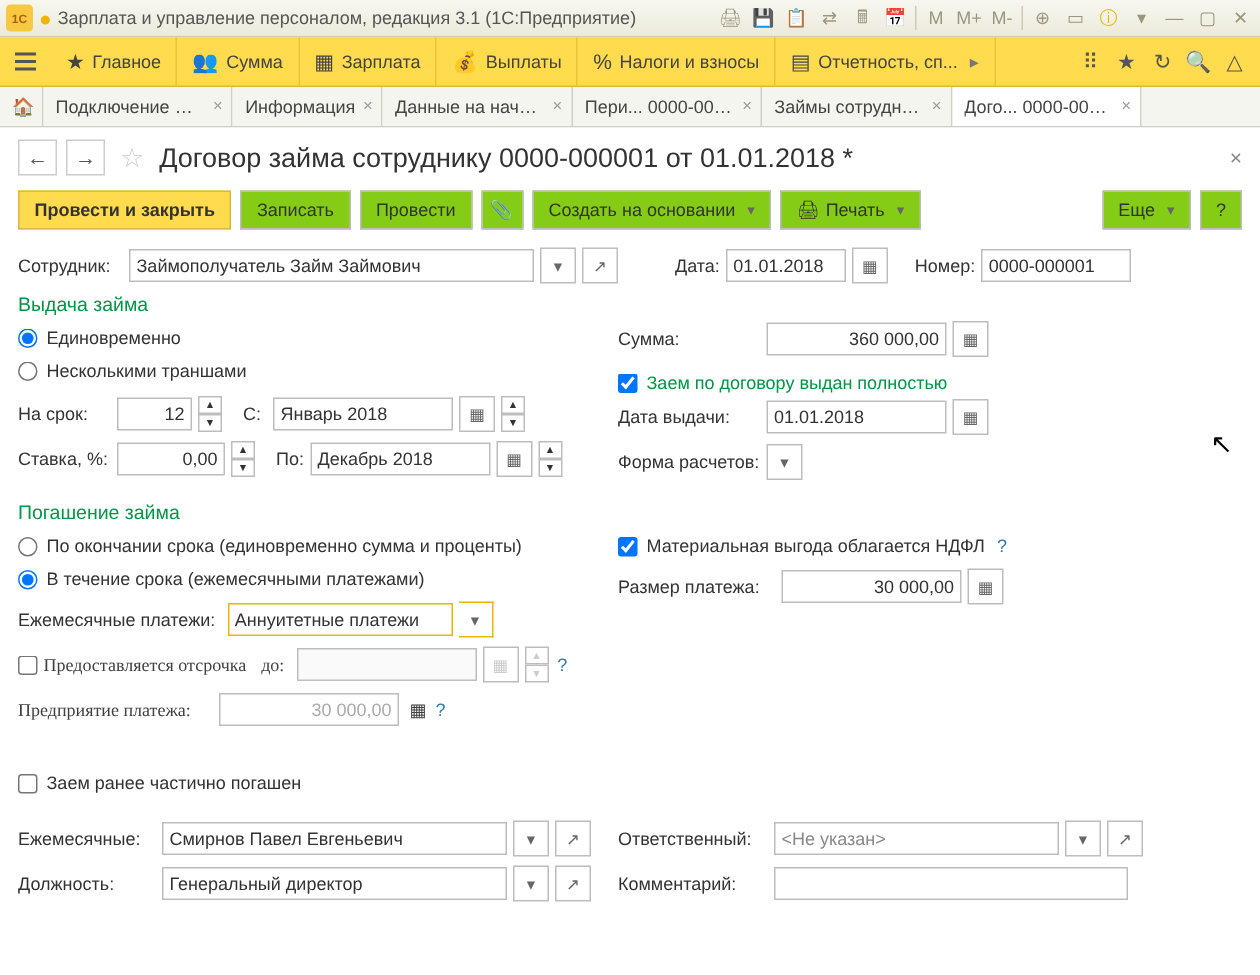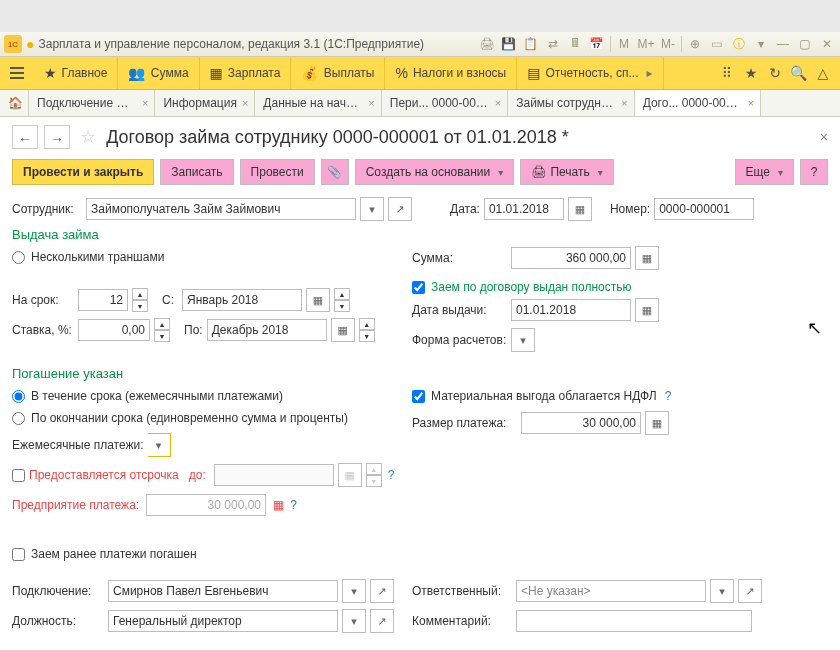--- a/index.html
+++ b/index.html
@@ -3,7 +3,7 @@
 <meta charset="utf-8">
 <style>
 body { margin:0; font-family:Arial,sans-serif; font-size:12px; color:#333; background:#e8e8e8; width:840px; height:650px; overflow:hidden; position:relative; }
-.title-bar { background:linear-gradient(#f7f7f0,#eceada); height:24px; display:flex; align-items:center; padding:0 4px; border-bottom:1px solid #cfcab6;margin-top:32px; }
+.title-bar { background:linear-gradient(#f7f7f0,#eceada); height:24px; display:flex; align-items:center; padding:0 4px; border-bottom:1px solid #cfcab6; }
 .tb-logo { width:18px; height:18px; background:#f8c840; border-radius:3px; display:flex; align-items:center; justify-content:center; font-size:8px; color:#b06000; font-weight:bold; margin-right:4px;}
 .tb-star { color:#f2b200; font-size:14px; margin-right:4px;}
 .tb-title { flex:1; color:#555;}

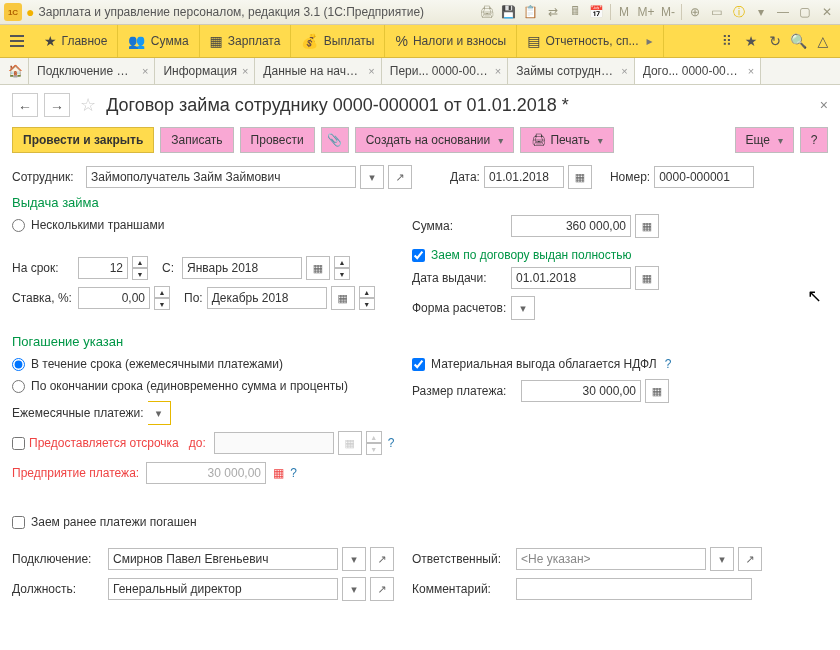--- a/index.html
+++ b/index.html
@@ -30,7 +30,7 @@
 .doc-title { font-size:18px; color:#333;}
 .close-x { margin-left:auto; font-size:14px; color:#888;}
 .cmdbar { display:flex; align-items:center; gap:6px; margin-bottom:12px;}
-.btn { height:24px; border:1px solid #bdbdbd; background:#f9a8d4; padding:0 10px; display:flex; align-items:center; gap:4px; font-size:12px; color:#333;}
+.btn { height:24px; border:1px solid #bdbdbd; background:#84cc16; padding:0 10px; display:flex; align-items:center; gap:4px; font-size:12px; color:#333;}
 .btn.primary{ background:#ffdb4d; border-color:#d9b93e; font-weight:bold;}
 .btn.icon-only{ padding:0; width:26px; justify-content:center;}
 .dd::after{ content:"▾"; margin-left:4px; color:#666; font-size:10px;}

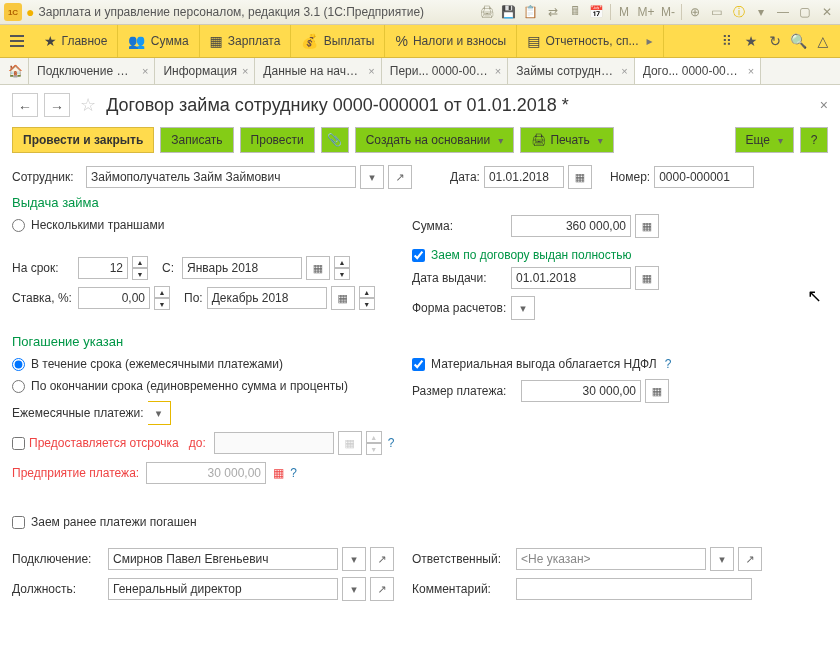--- a/index.html
+++ b/index.html
@@ -201,6 +201,10 @@
   <div class="cols">
     <div class="col-l">
       <div class="radio-row">
+          <input type="radio" checked="" style="">
+          <span>Единовременно</span>
+        </div>
+      <div class="radio-row">
           <input type="radio" style="">
           <span>Несколькими траншами</span>
         </div>

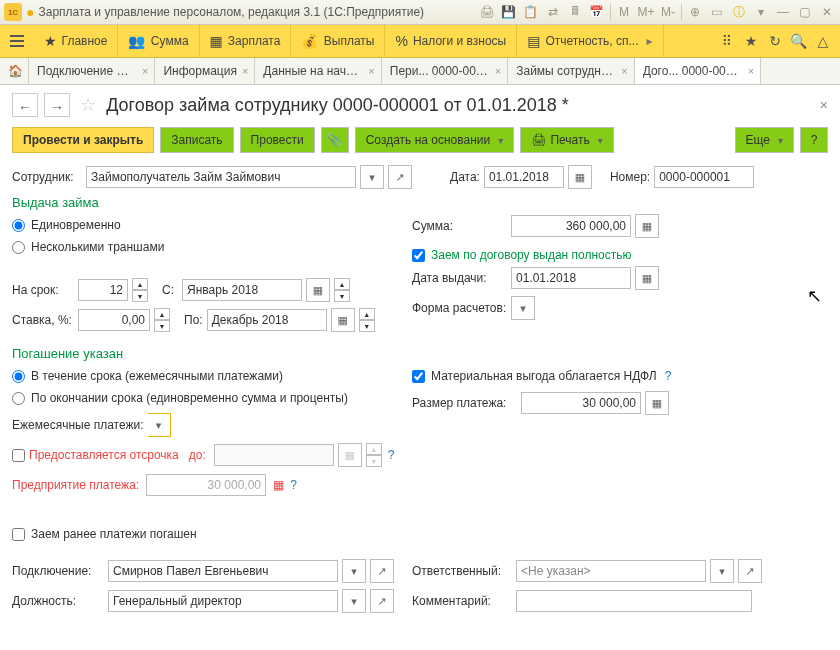--- a/index.html
+++ b/index.html
@@ -208,7 +208,7 @@
           <input type="radio" style="">
           <span>Несколькими траншами</span>
         </div>
-      <div class="field-row" style="margin-top:20px">
+      <div class="field-row" style="margin-top:6px">
         <span class="lbl-f" style="width:62px">На срок:</span>
         <div class="inp num-r" style="width:50px">
             <span>12</span>

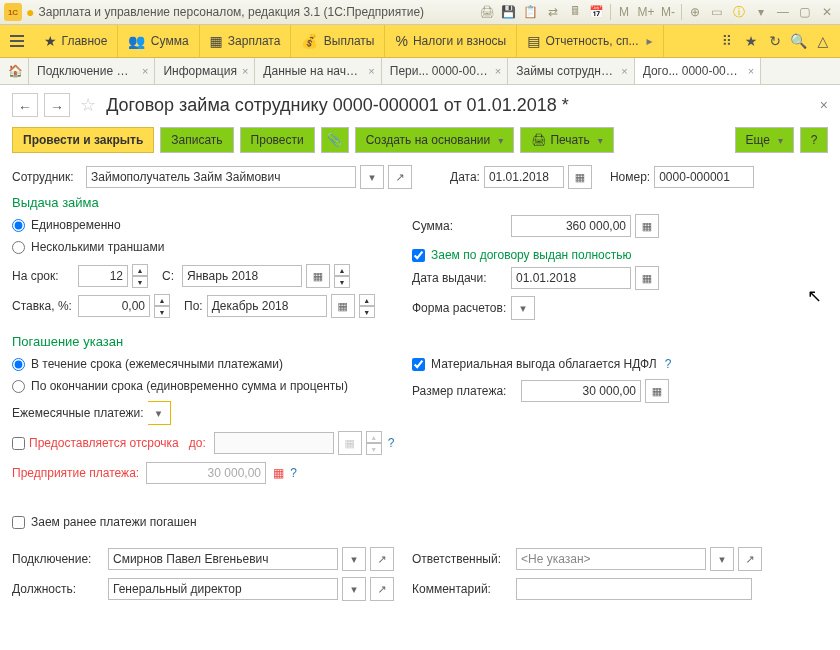--- a/index.html
+++ b/index.html
@@ -273,7 +273,7 @@
     </div>
   </div>
 
-  <div class="section-h" style="margin-top:8px">Погашение указан</div>
+  <div class="section-h" style="margin-top:8px">Погашение займа</div>
   <div class="cols">
     <div class="col-l">
       <div class="radio-row">

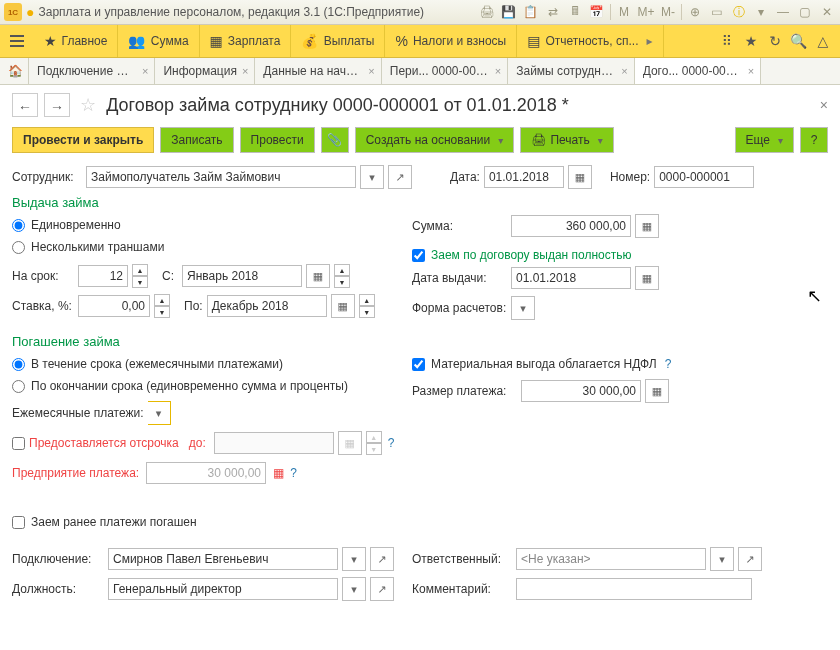--- a/index.html
+++ b/index.html
@@ -277,12 +277,12 @@
   <div class="cols">
     <div class="col-l">
       <div class="radio-row">
+          <input type="radio" style="">
+          <span>По окончании срока (единовременно сумма и проценты)</span>
+        </div>
+      <div class="radio-row">
           <input type="radio" checked="" style="">
           <span>В течение срока (ежемесячными платежами)</span>
-        </div>
-      <div class="radio-row">
-          <input type="radio" style="">
-          <span>По окончании срока (единовременно сумма и проценты)</span>
         </div>
       <div class="field-row" style="margin-top:4px">
         <span class="lbl-f">Ежемесячные платежи:</span>

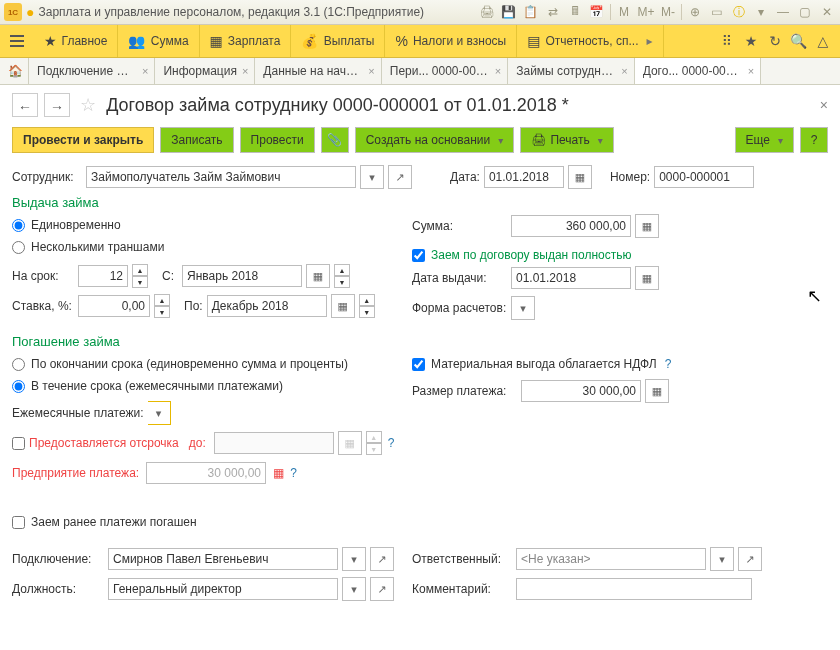--- a/index.html
+++ b/index.html
@@ -286,6 +286,9 @@
         </div>
       <div class="field-row" style="margin-top:4px">
         <span class="lbl-f">Ежемесячные платежи:</span>
+        <div class="inp sel-hl" style="width:150px;margin-left:4px">
+            <span>Аннуитетные платежи</span>
+          </div>
         <div class="ib sel-hl" style="border-left:none">▾</div>
       </div>
       <div class="field-row" style="margin-top:6px">

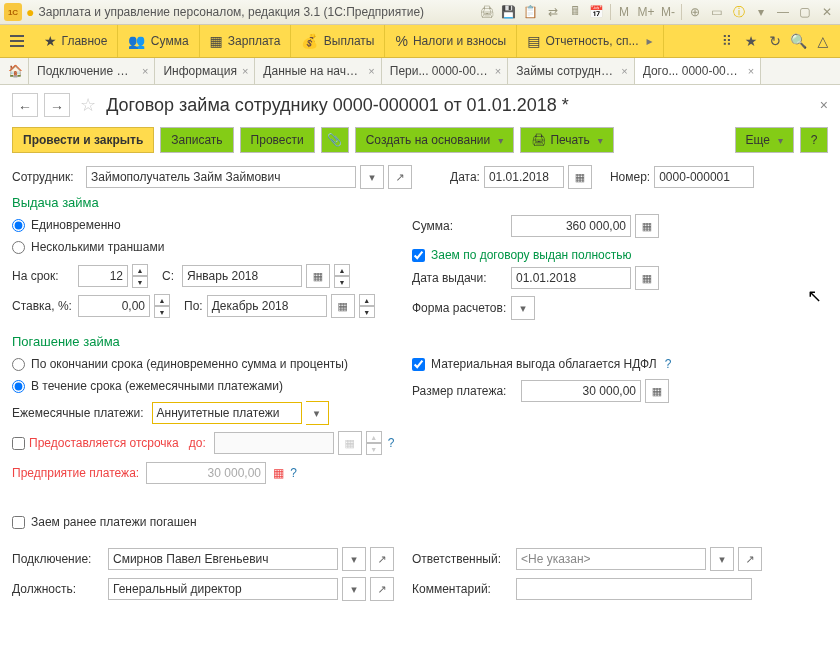--- a/index.html
+++ b/index.html
@@ -45,7 +45,7 @@
 .col-r{ flex:1;}
 .radio-row, .chk-row { display:flex; align-items:center; gap:6px; height:22px;}
 input[type=radio], input[type=checkbox]{ margin:0;}
-.disabled-t{ color:#ef4444;}
+.disabled-t{ color:#404040;font-family:Liberation Serif, serif;}
 .num-r{ text-align:right; justify-content:flex-end;}
 .q{ color:#2a7ab0; font-size:12px; margin-left:2px;}
 .sel-hl{ border:1px solid #e6b800;}

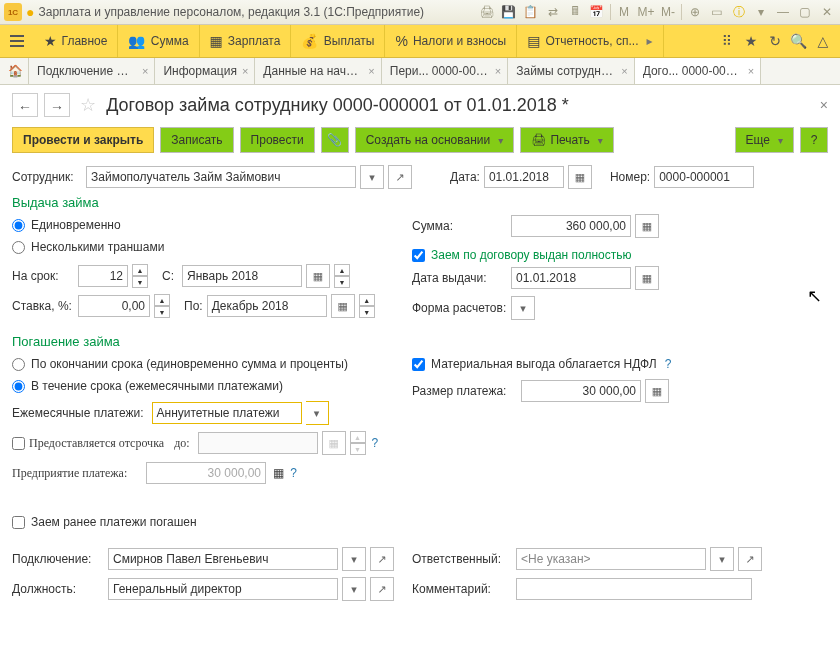--- a/index.html
+++ b/index.html
@@ -330,7 +330,7 @@
 
   <div class="chk-row" style="margin-top:20px">
       <input type="checkbox" style="">
-      <span>Заем ранее платежи погашен</span>
+      <span>Заем ранее частично погашен</span>
     </div>
 
   <div class="cols" style="margin-top:14px">

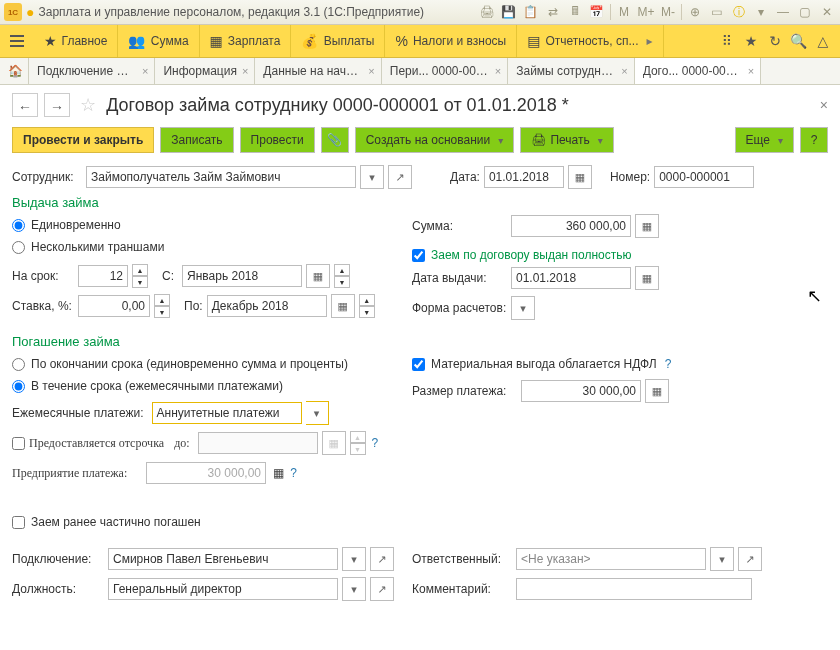--- a/index.html
+++ b/index.html
@@ -336,7 +336,7 @@
   <div class="cols" style="margin-top:14px">
     <div class="col-l">
       <div class="field-row">
-        <span class="lbl-f" style="width:92px">Подключение:</span>
+        <span class="lbl-f" style="width:92px">Ежемесячные:</span>
         <div class="inp" style="width:230px">
             <span>Смирнов Павел Евгеньевич</span>
           </div>

